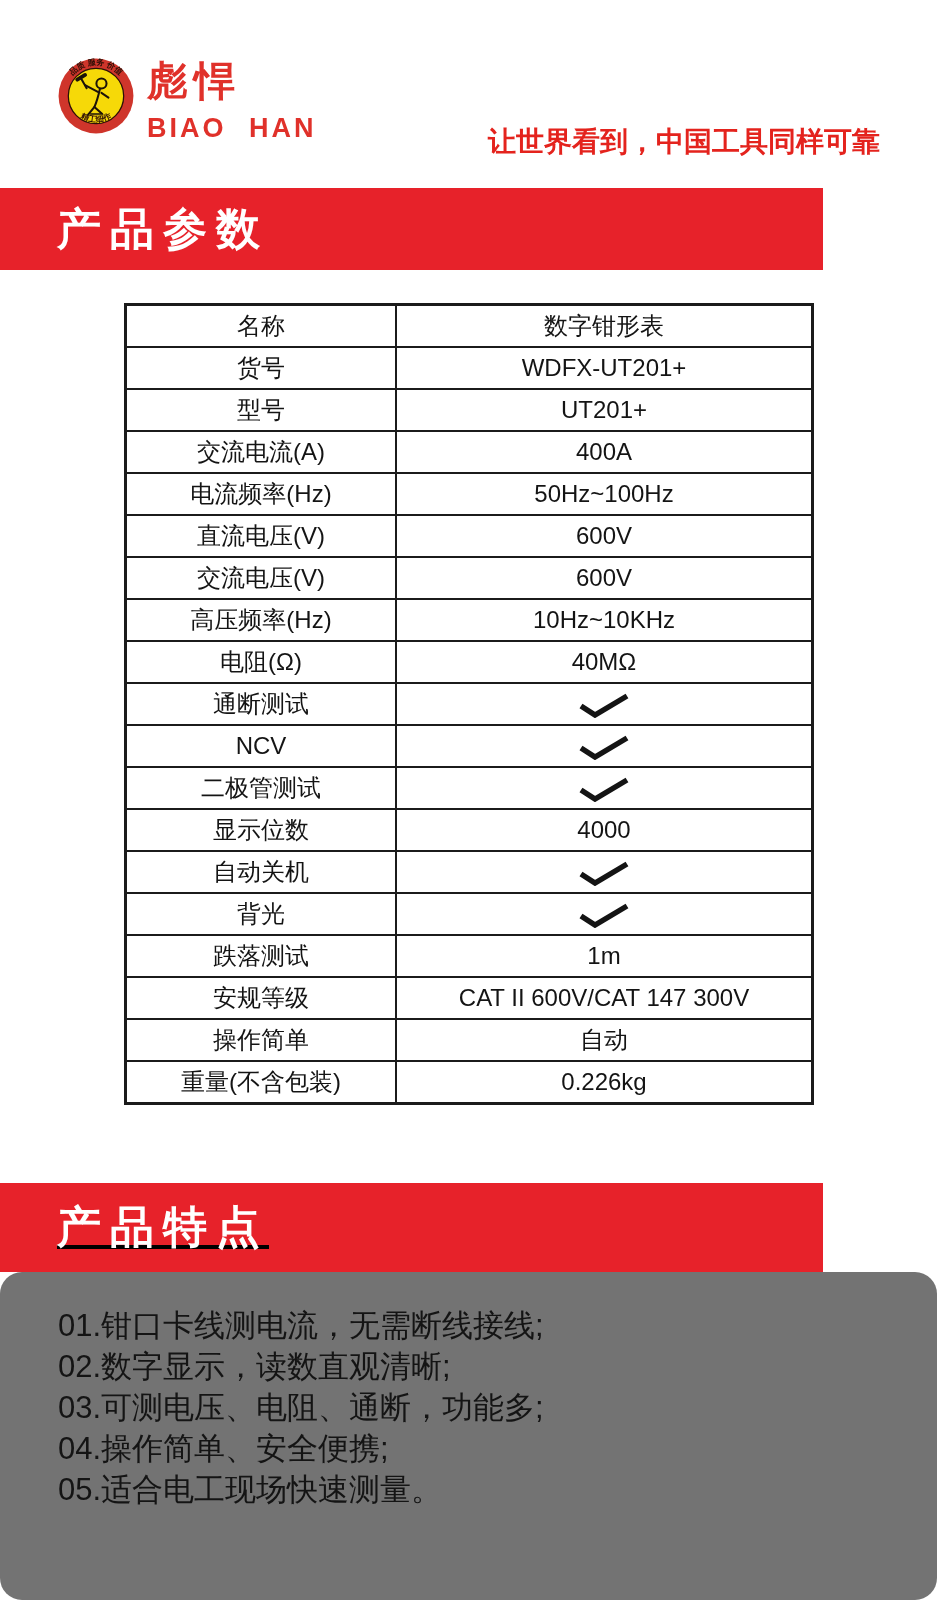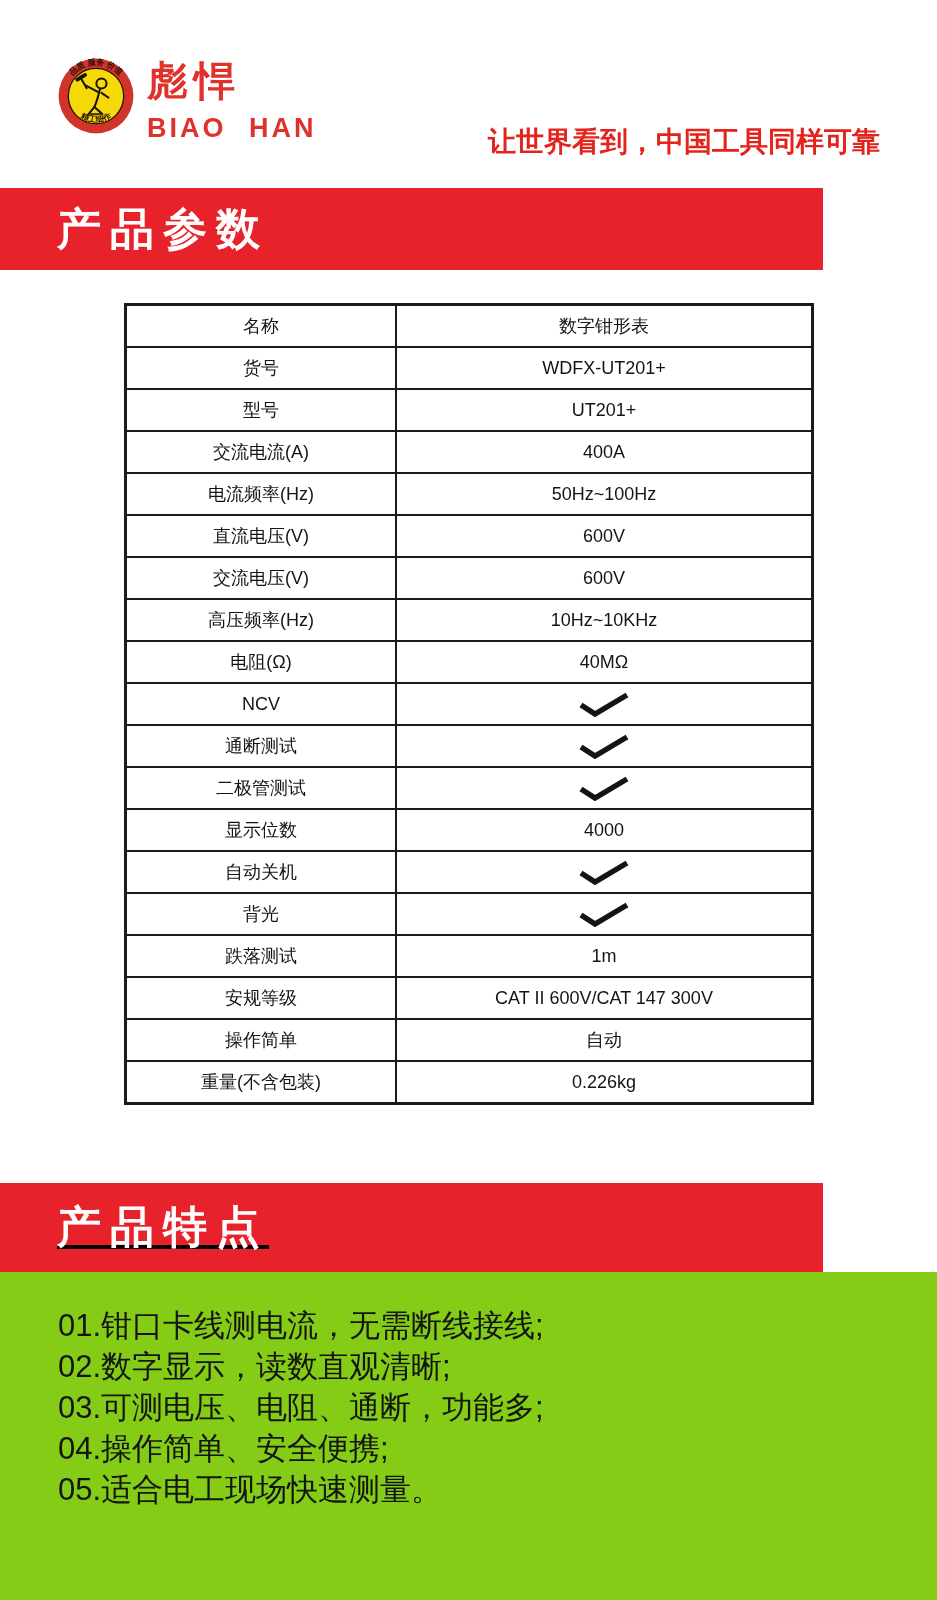--- a/index.html
+++ b/index.html
@@ -43,7 +43,7 @@
   }
   table.spec-table td{
     border:2px solid #1b1b1b;height:40px;text-align:center;vertical-align:middle;
-    font-size:18px;color:#141414;padding:0;overflow:hidden;white-space:nowrap;
+    font-size:24px;color:#141414;padding:0;overflow:hidden;white-space:nowrap;
   }
   table.spec-table td.name-col{width:268px;}
   table.spec-table svg.check{display:inline-block;vertical-align:middle;}

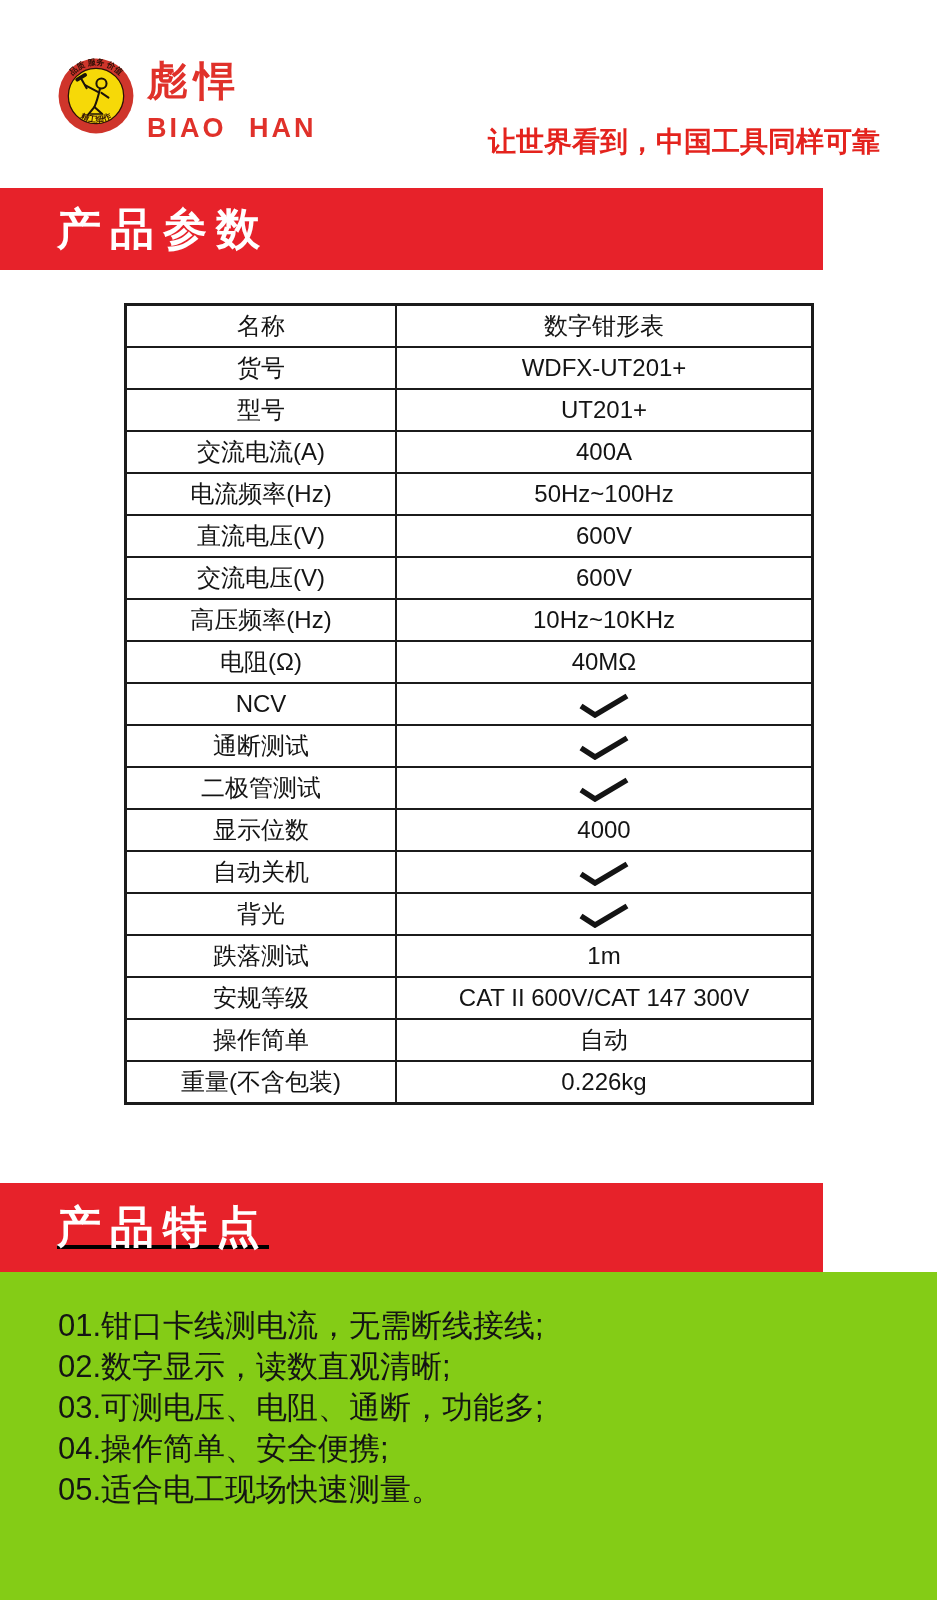--- a/index.html
+++ b/index.html
@@ -142,13 +142,13 @@
           <td>40MΩ</td>
         </tr>
         <tr>
+          <td class="name-col">通断测试</td>
+          <td><svg class="check" width="52" height="25" viewBox="0 0 52 25">
+              <path d="M3 13 L17 22 L49 3" fill="none" stroke="#141414" stroke-width="5.5" stroke-linejoin="miter"></path>
+            </svg></td>
+        </tr>
+        <tr>
           <td class="name-col">NCV</td>
-          <td><svg class="check" width="52" height="25" viewBox="0 0 52 25">
-              <path d="M3 13 L17 22 L49 3" fill="none" stroke="#141414" stroke-width="5.5" stroke-linejoin="miter"></path>
-            </svg></td>
-        </tr>
-        <tr>
-          <td class="name-col">通断测试</td>
           <td><svg class="check" width="52" height="25" viewBox="0 0 52 25">
               <path d="M3 13 L17 22 L49 3" fill="none" stroke="#141414" stroke-width="5.5" stroke-linejoin="miter"></path>
             </svg></td>

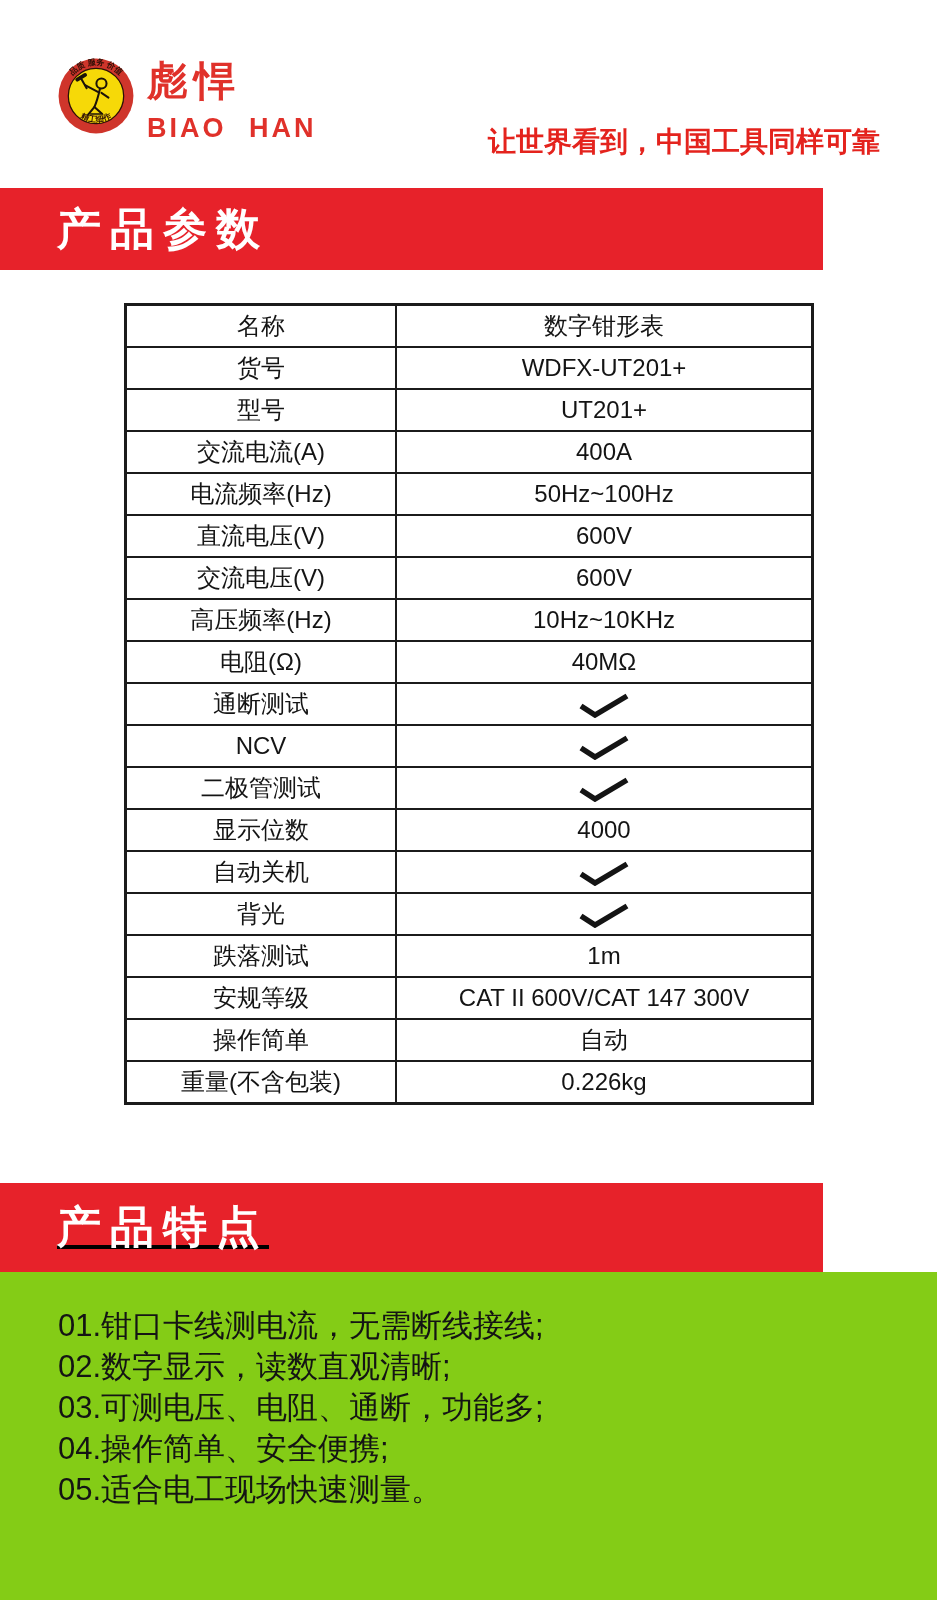--- a/index.html
+++ b/index.html
@@ -50,7 +50,8 @@
   
   .features-section{
     position:absolute;left:0;top:1272px;width:937px;height:328px;
-    background:#84cc16;
+    background:#737373;
+    border-radius:22px;
   }
   ul.features-list{
     list-style:none;margin:0;padding:33px 40px 0 58px;

